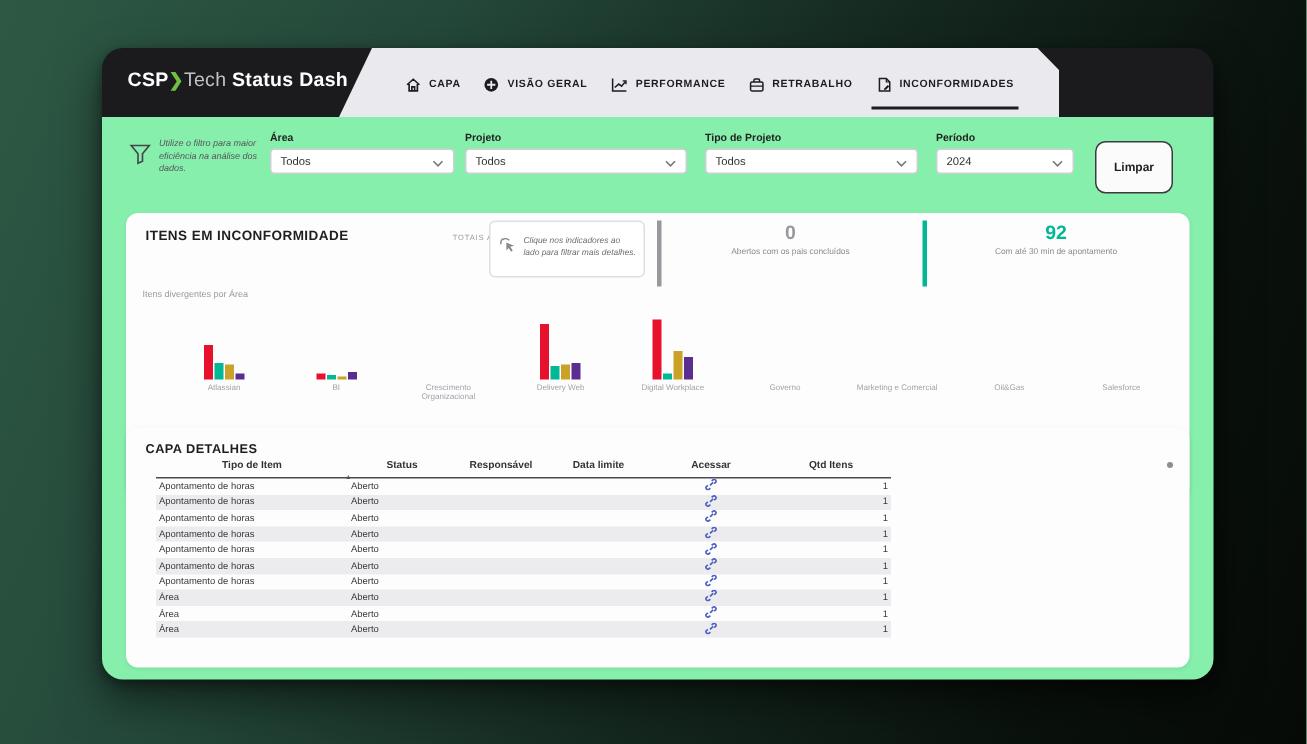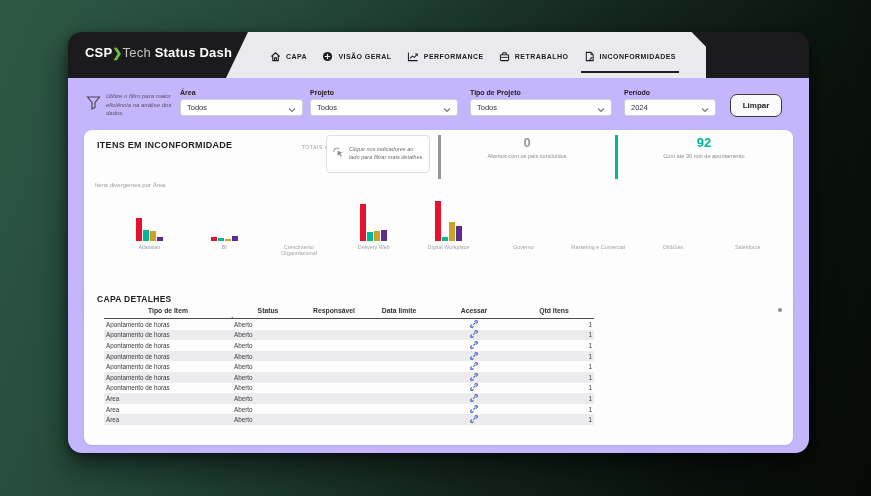--- a/index.html
+++ b/index.html
@@ -23,7 +23,7 @@
   .tab svg { display:block; }
   .tab.active::after { content:''; position:absolute; left:-3px; right:-3px; bottom:-11px; height:2px; background:#1d1d20; }
 
-  .content { position:absolute; left:0; top:46px; right:0; bottom:0; background:#c4b5fd; border-radius:0 0 14px 14px; }
+  .content { position:absolute; left:0; top:46px; right:0; bottom:0; background:#86efac; border-radius:0 0 14px 14px; }
 
   
   .filter-hint { position:absolute; left:38px; top:14px; width:82px; font-size:6px; font-style:italic; color:#56565a; line-height:1.45; }

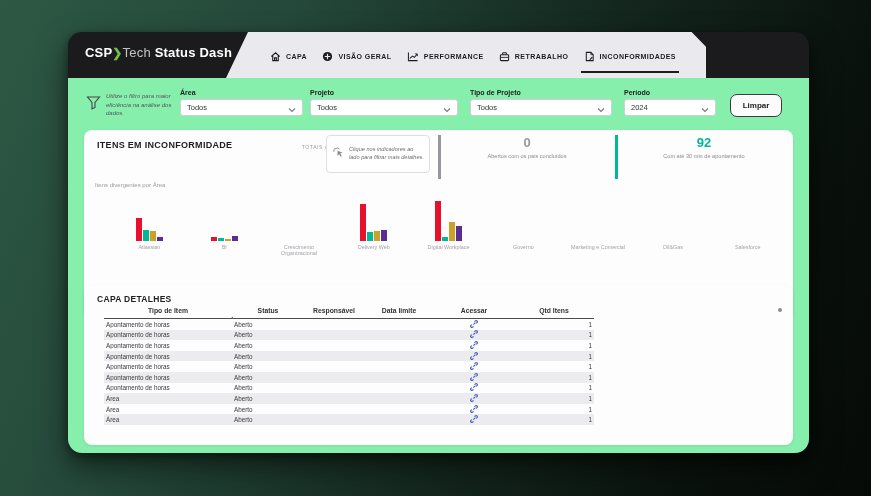--- a/index.html
+++ b/index.html
@@ -33,7 +33,7 @@
   .fbox { background:#fff; border:1px solid #cfcfd5; border-radius:3px; height:17px;
     display:flex; align-items:center; justify-content:space-between; padding:0 6px; cursor:pointer; }
   .fbox .fval { font-size:7.5px; color:#333; }
-  .clear-btn { position:absolute; left:662px; top:16px; width:52px; height:23px; background:#fbfbfc;
+  .clear-btn { position:absolute; left:662px; top:16px; width:52px; height:35px; background:#fbfbfc;
     border:1.5px solid #3c3c40; border-radius:7px; font-size:8px; font-weight:bold; color:#222;
     display:flex; align-items:center; justify-content:center; cursor:pointer; }
 

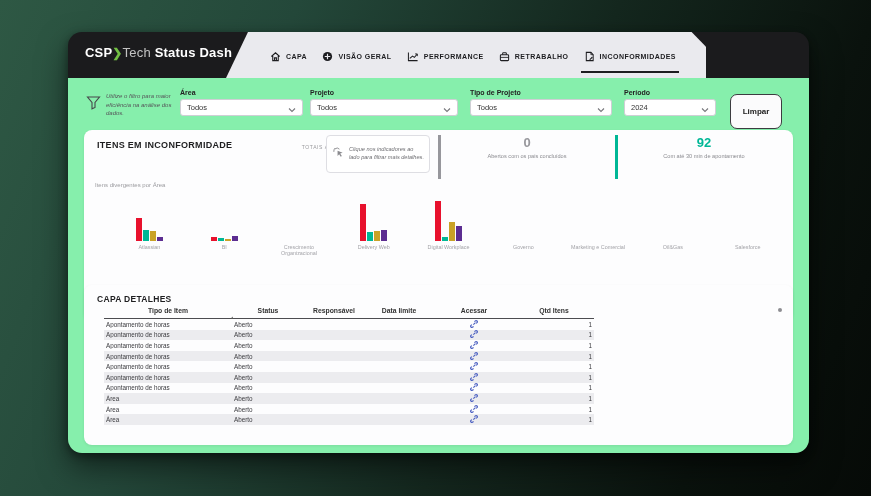--- a/index.html
+++ b/index.html
@@ -39,7 +39,7 @@
 
   .panel { position:absolute; left:16px; width:709px; background:#fdfdfe; border-radius:8px;
     box-shadow:0 1px 3px rgba(0,0,0,.08); }
-  .panel1 { top:52px; height:190px; }
+  .panel1 { top:64px; height:190px; }
   .panel2 { top:207px; height:160px; }
 
   

